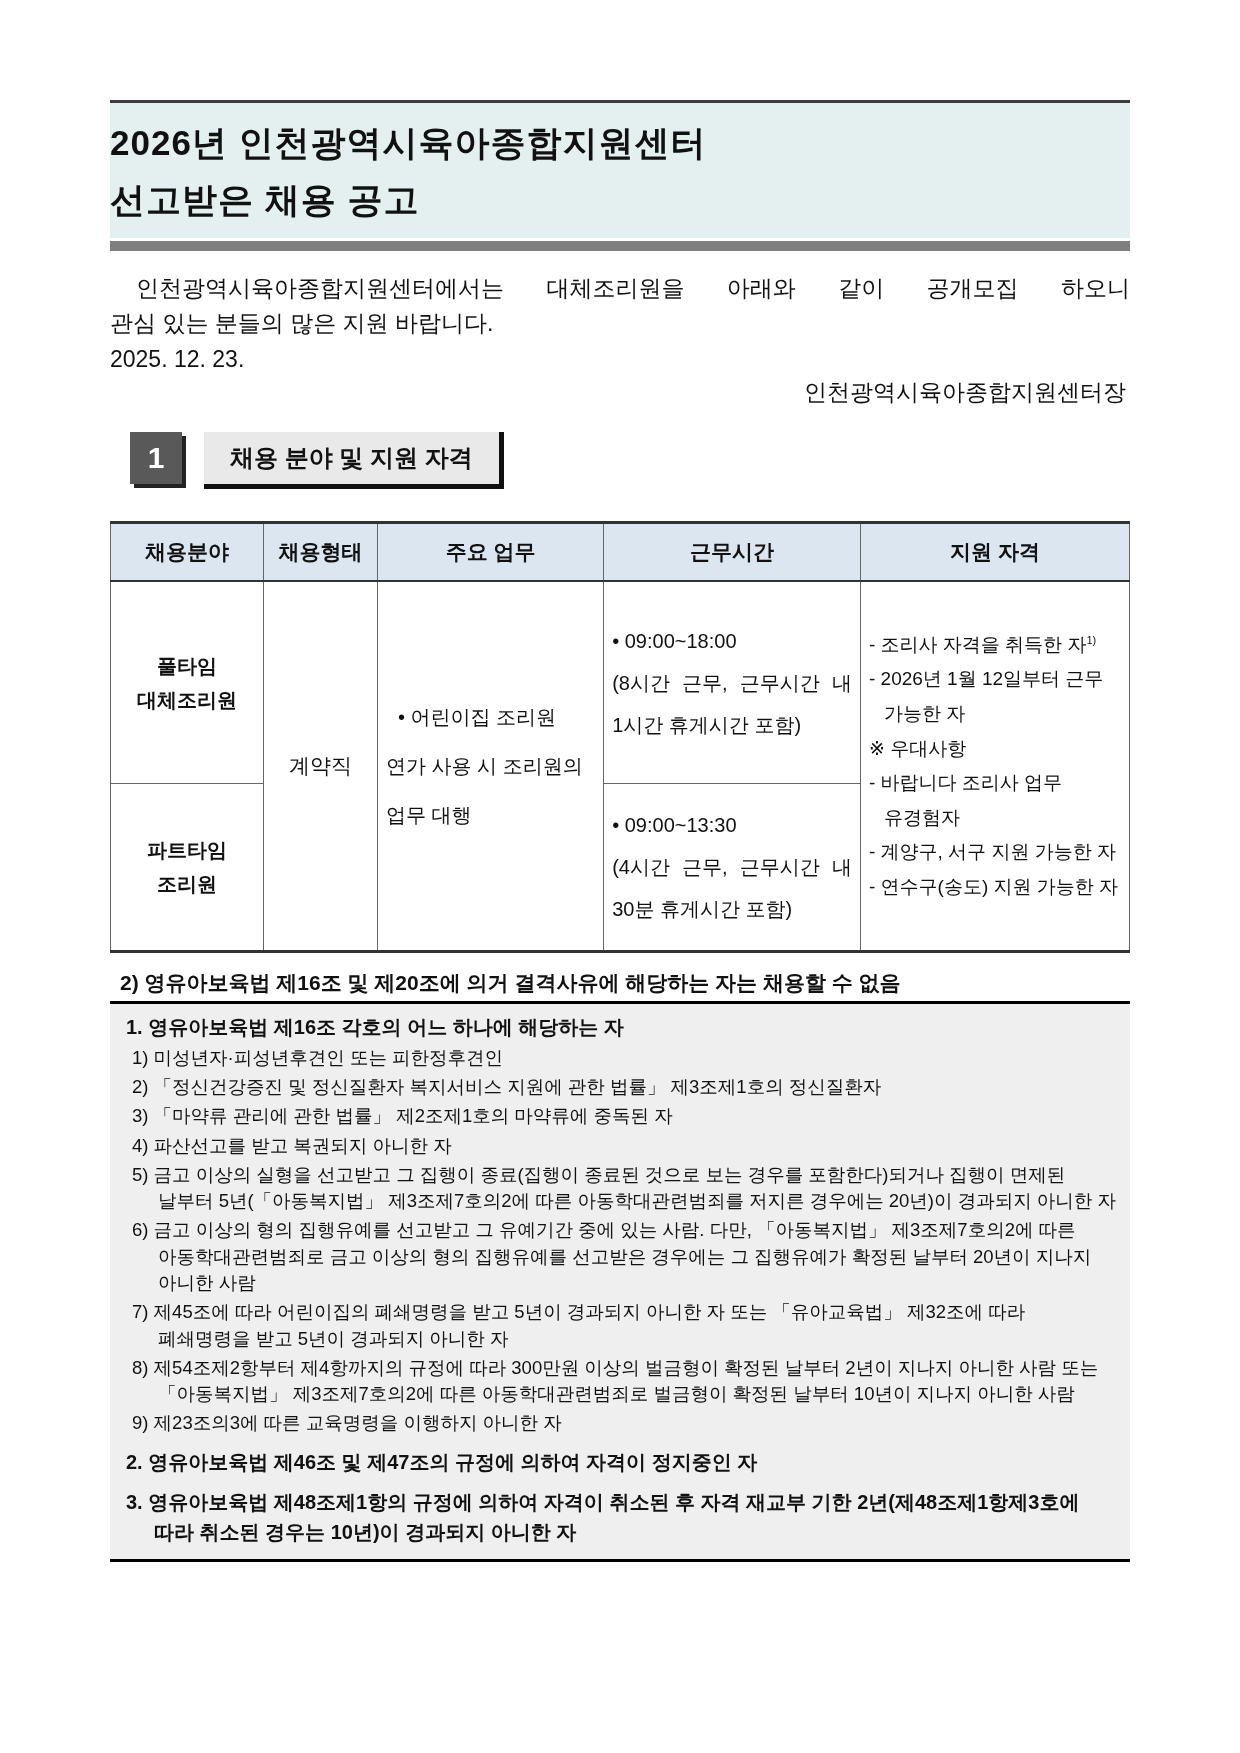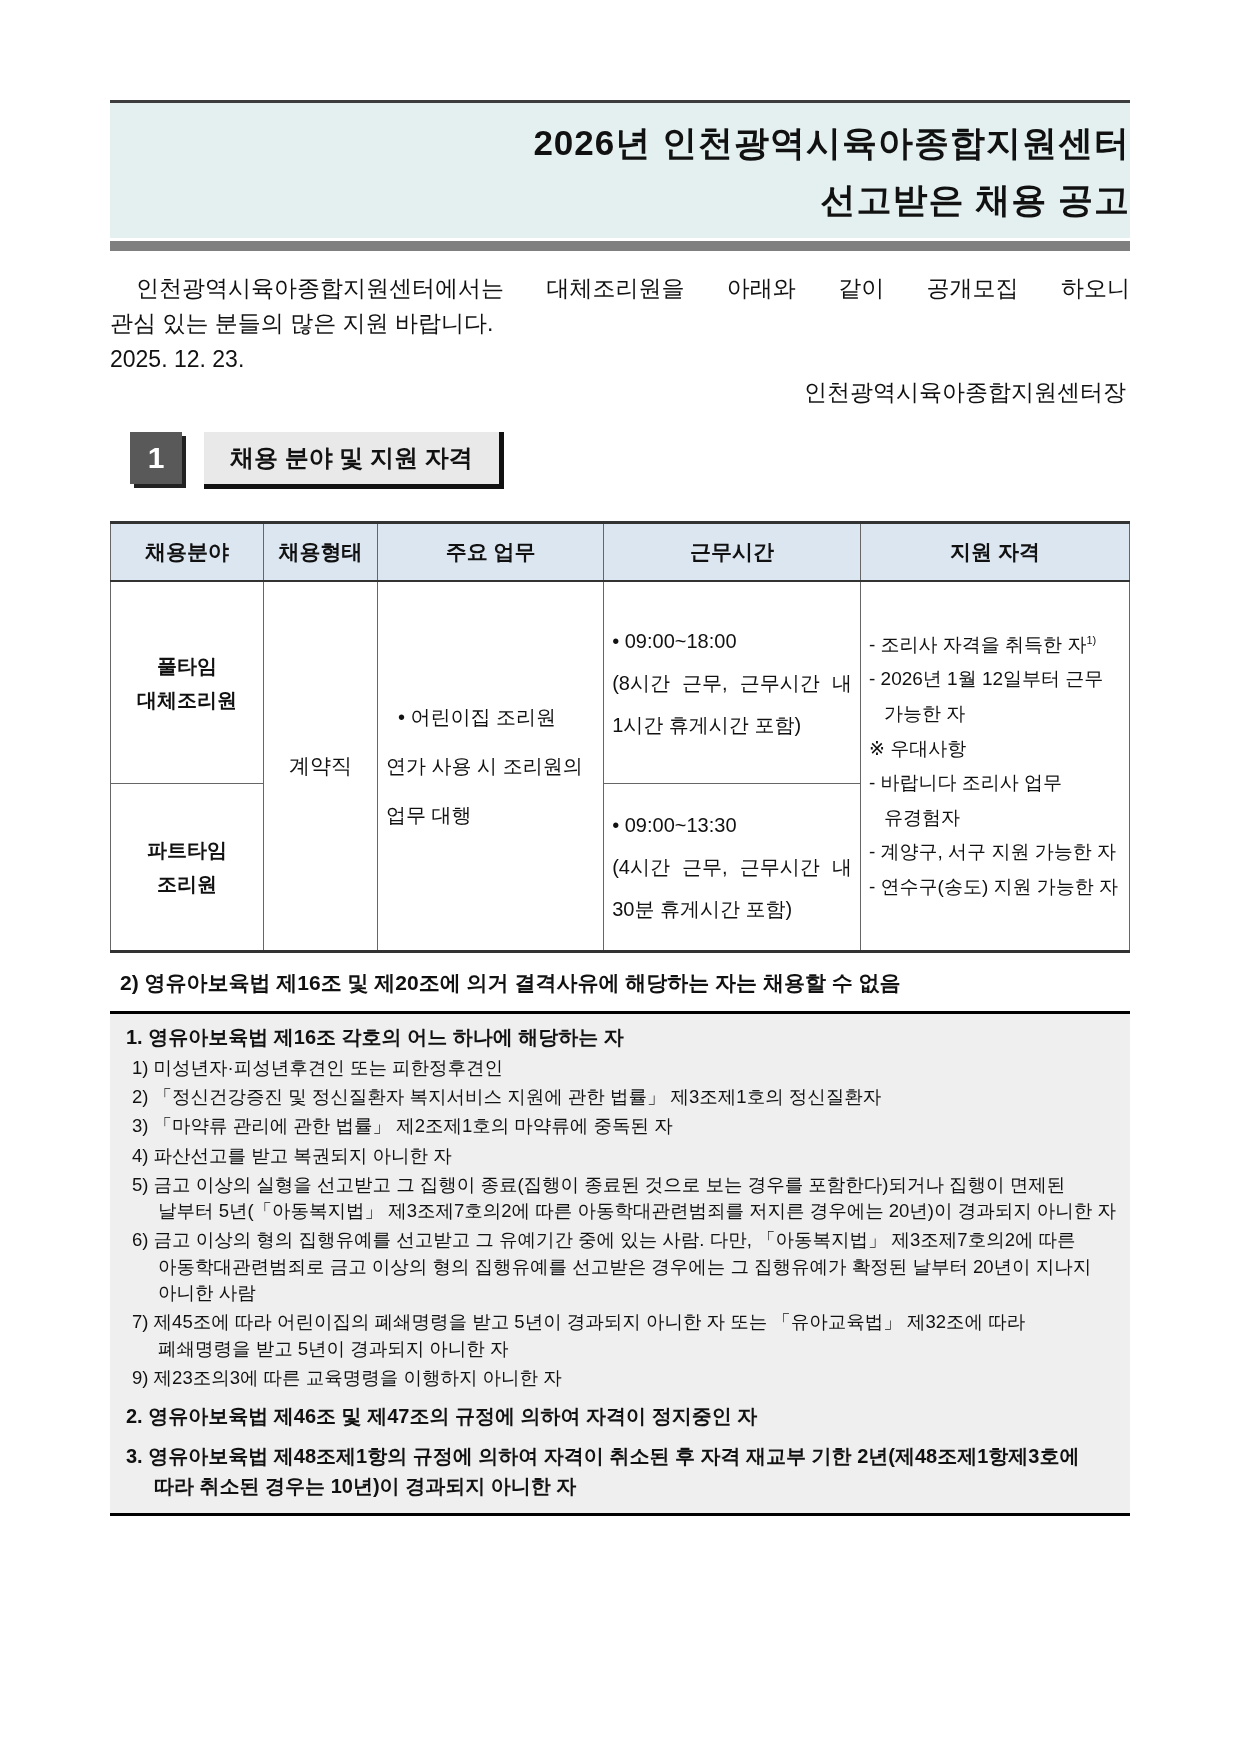--- a/index.html
+++ b/index.html
@@ -26,7 +26,7 @@
   .title-box{
     border-top:3px solid #3d3d3d;
     background:var(--title-box-bg,#e3f0ef);
-    text-align:right;
+    text-align:left;
     padding:12px 0 10px 0;
   }
   .title-line{

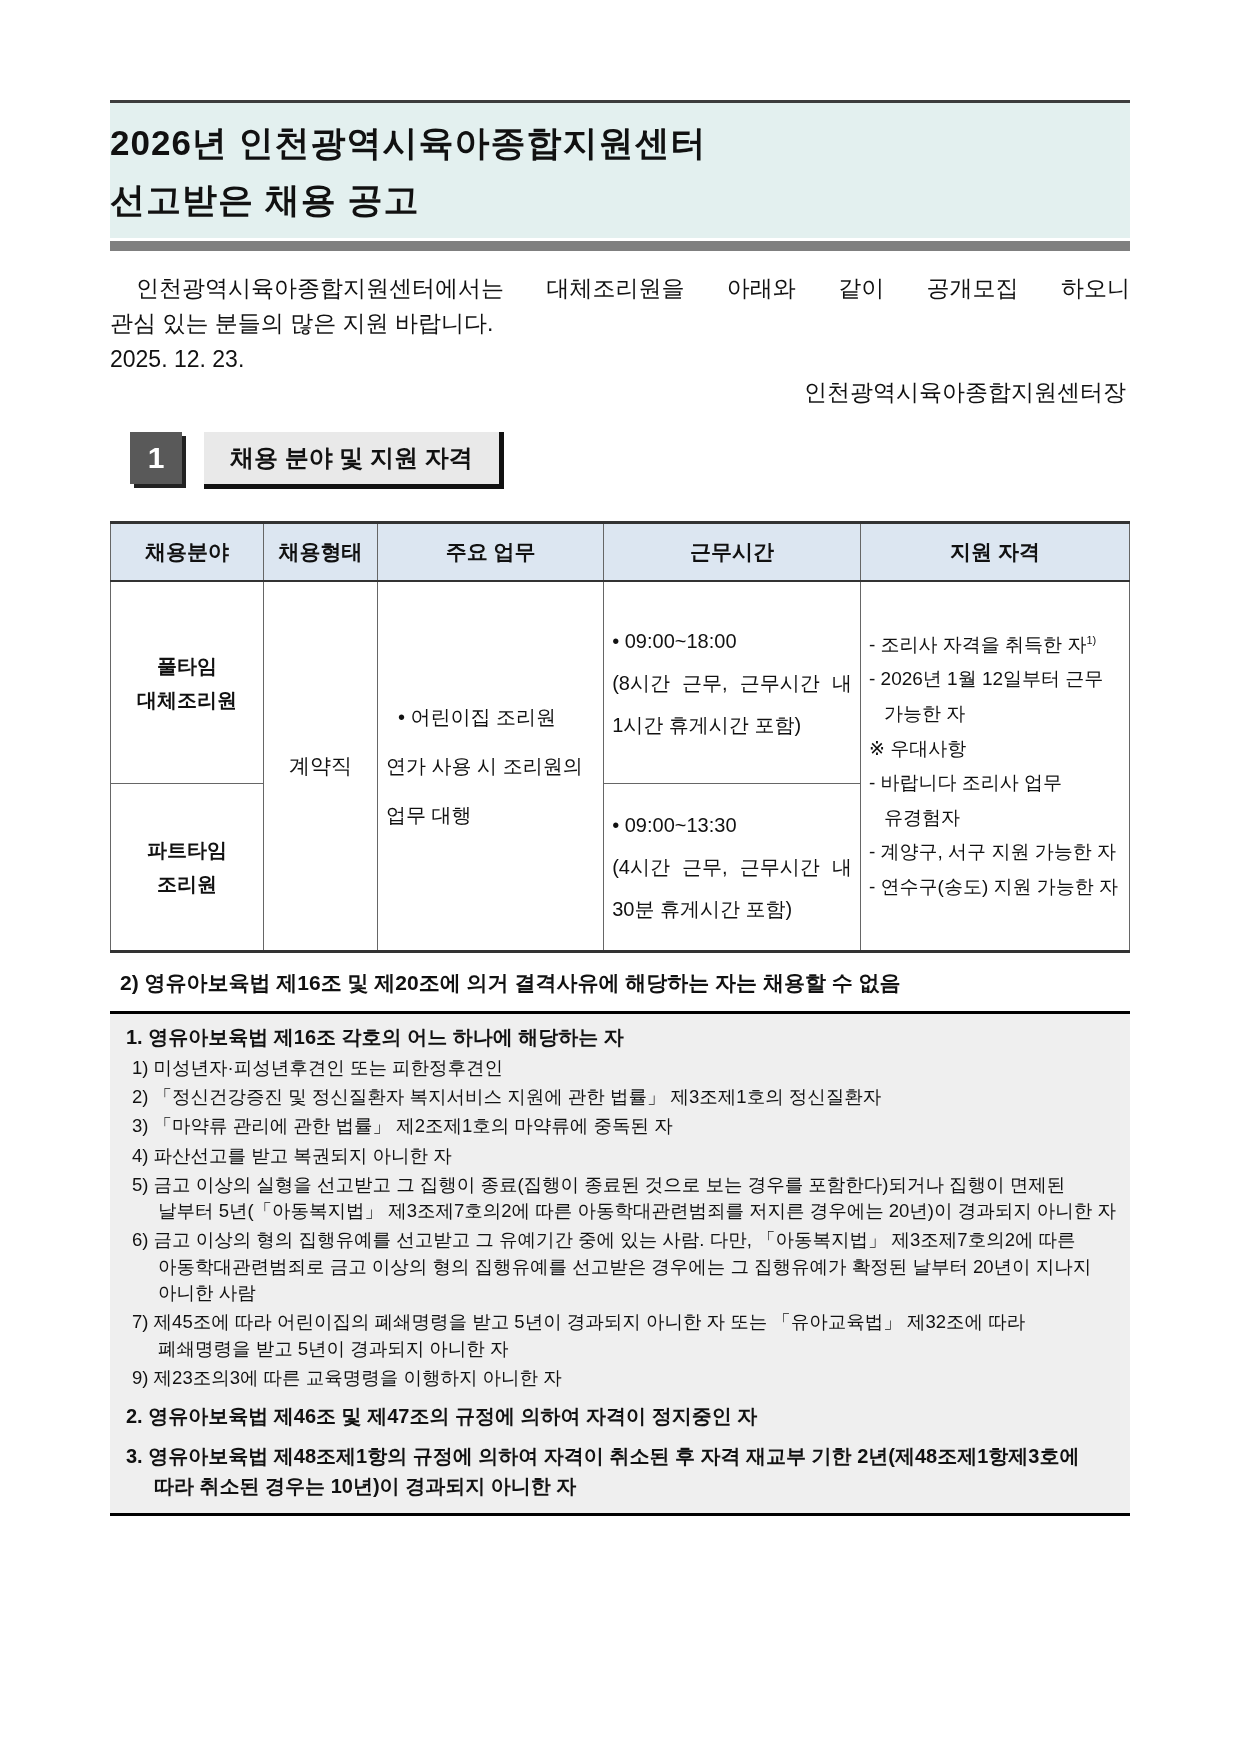--- a/index.html
+++ b/index.html
@@ -101,7 +101,7 @@
   
   .sec2-heading{margin-top:16px;font-size:21px;font-weight:bold;padding-left:10px;}
   .legal-box{
-    margin-top:14px;
+    margin-top:4px;
     background:var(--legal-box-bg,#efefef);
     border-top:3px solid #000;
     border-bottom:3px solid #000;

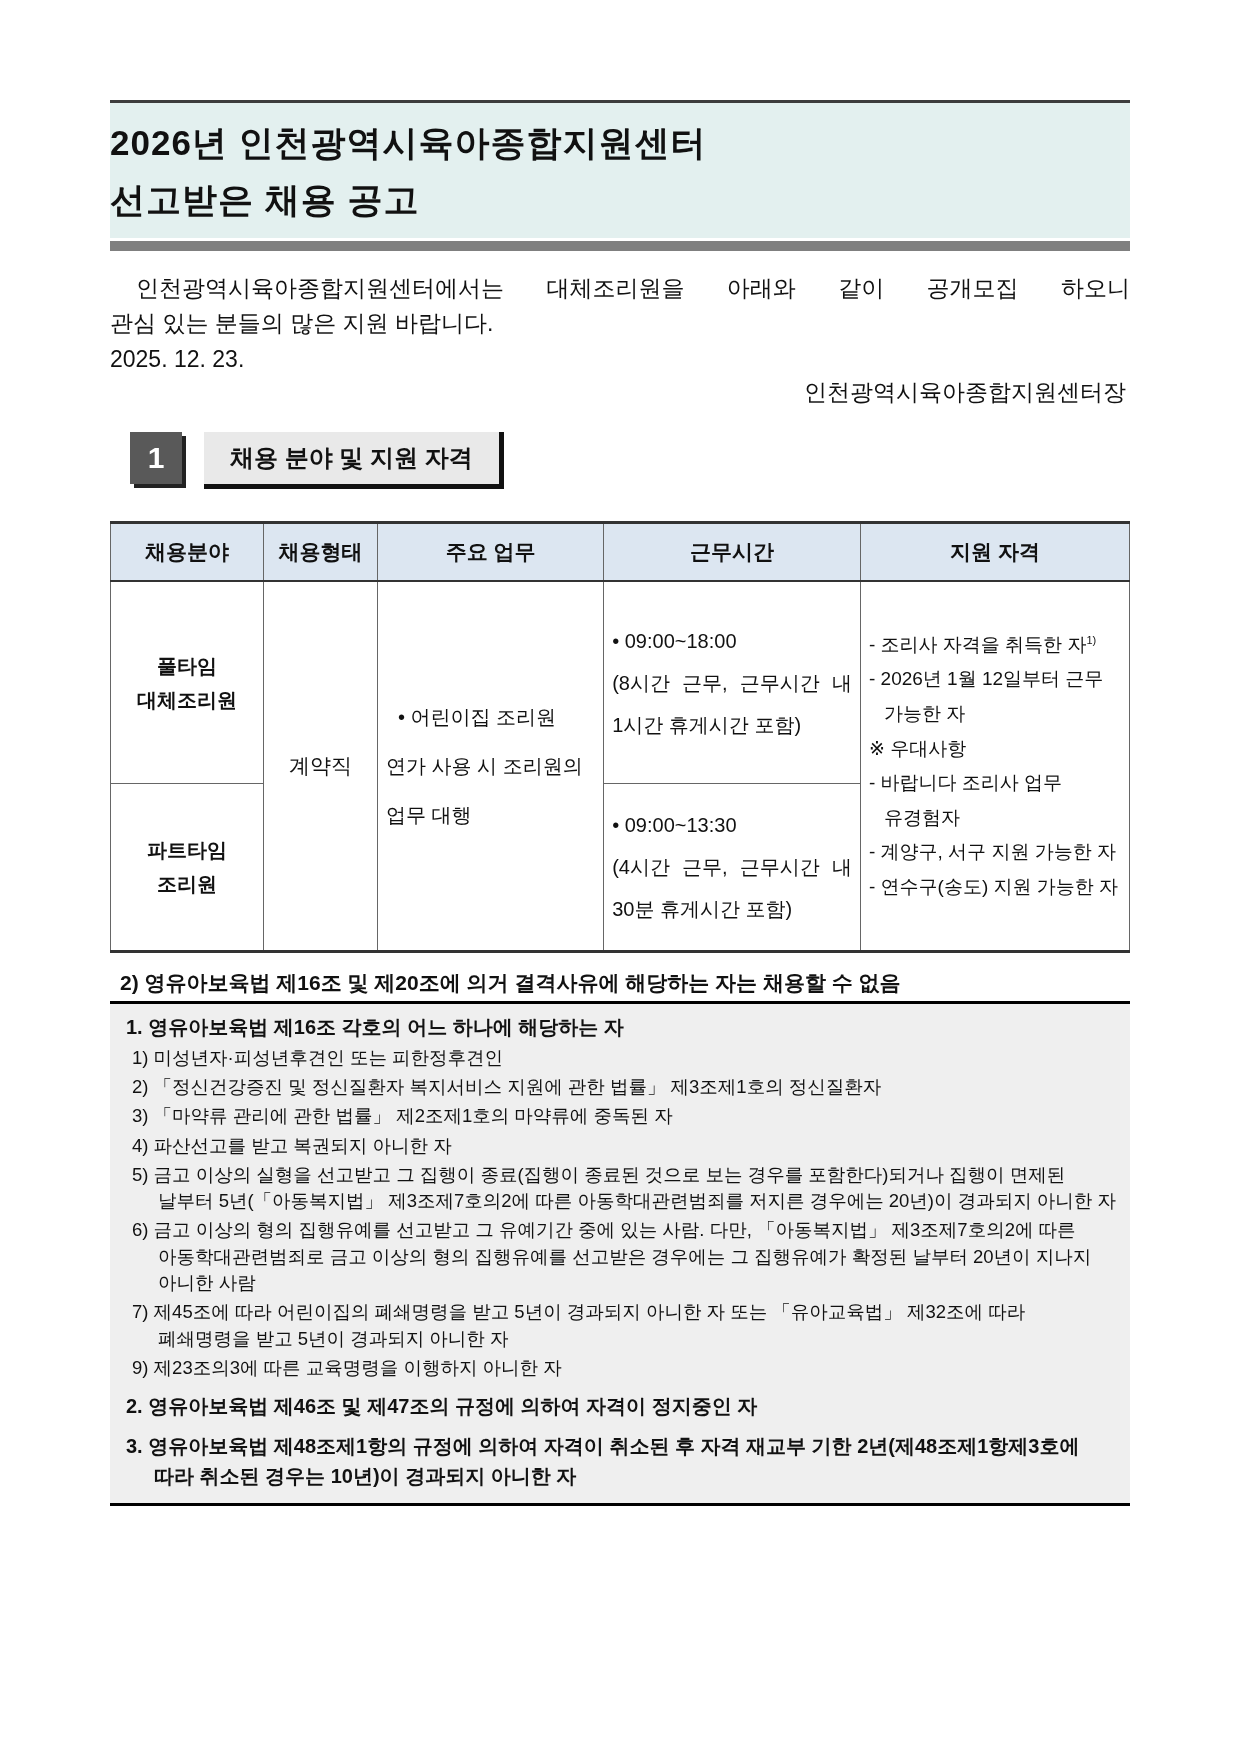--- a/index.html
+++ b/index.html
@@ -203,6 +203,7 @@
     <div class="lb-item">5) 금고 이상의 실형을 선고받고 그 집행이 종료(집행이 종료된 것으로 보는 경우를 포함한다)되거나 집행이 면제된 날부터 5년(「아동복지법」 제3조제7호의2에 따른 아동학대관련범죄를 저지른 경우에는 20년)이 경과되지 아니한 자</div>
     <div class="lb-item">6) 금고 이상의 형의 집행유예를 선고받고 그 유예기간 중에 있는 사람. 다만, 「아동복지법」 제3조제7호의2에 따른 아동학대관련범죄로 금고 이상의 형의 집행유예를 선고받은 경우에는 그 집행유예가 확정된 날부터 20년이 지나지 아니한 사람</div>
     <div class="lb-item">7) 제45조에 따라 어린이집의 폐쇄명령을 받고 5년이 경과되지 아니한 자 또는 「유아교육법」 제32조에 따라 폐쇄명령을 받고 5년이 경과되지 아니한 자</div>
+    <div class="lb-item">8) 제54조제2항부터 제4항까지의 규정에 따라 300만원 이상의 벌금형이 확정된 날부터 2년이 지나지 아니한 사람 또는 「아동복지법」 제3조제7호의2에 따른 아동학대관련범죄로 벌금형이 확정된 날부터 10년이 지나지 아니한 사람</div>
     <div class="lb-item">9) 제23조의3에 따른 교육명령을 이행하지 아니한 자</div>
     <div class="lb-h lb-h2">2. 영유아보육법 제46조 및 제47조의 규정에 의하여 자격이 정지중인 자</div>
     <div class="lb-h lb-h3">3. 영유아보육법 제48조제1항의 규정에 의하여 자격이 취소된 후 자격 재교부 기한 2년(제48조제1항제3호에 따라 취소된 경우는 10년)이 경과되지 아니한 자</div>

